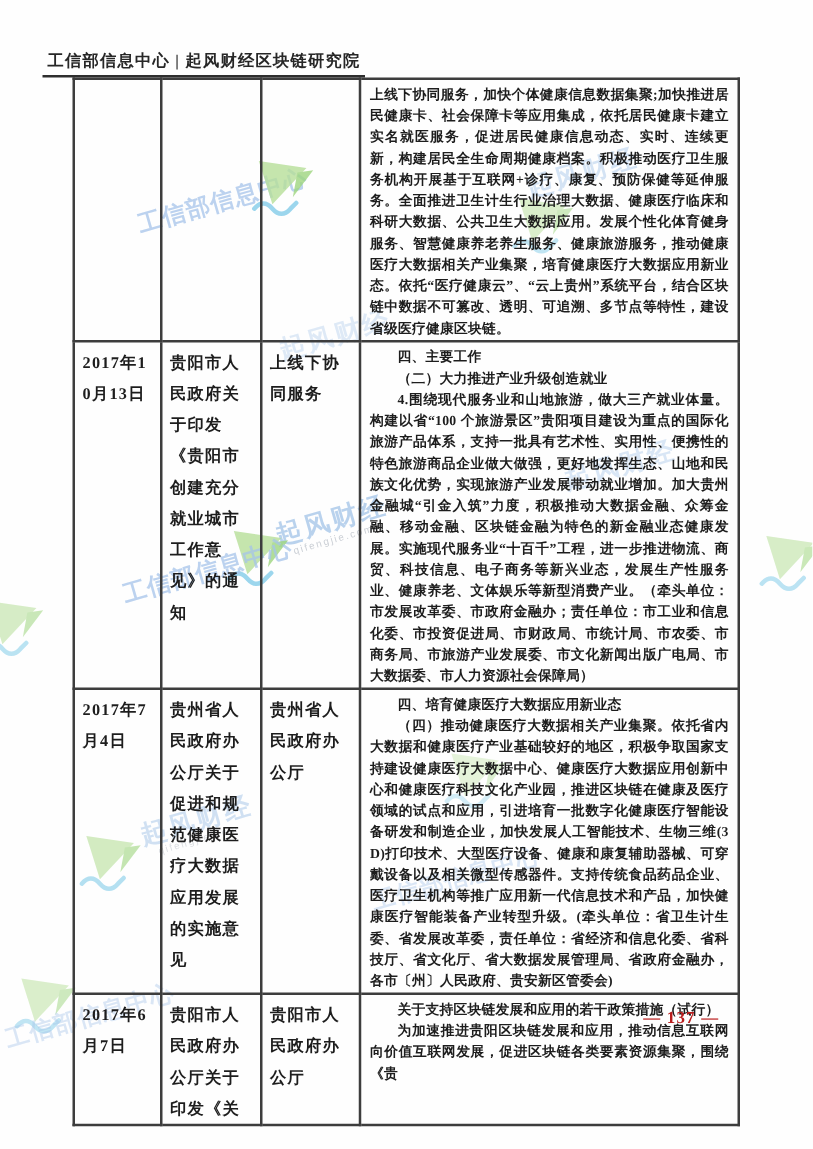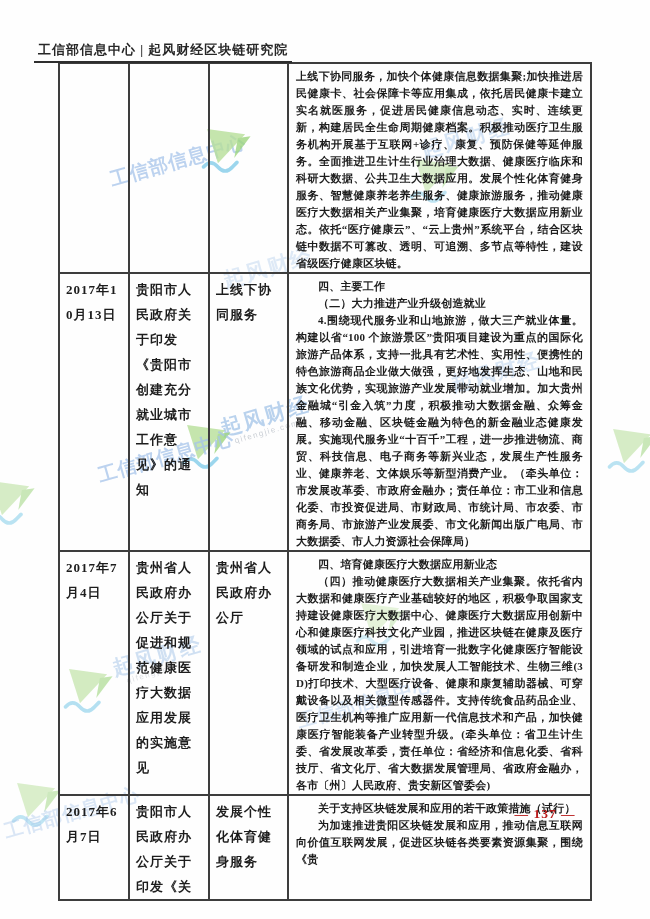--- a/index.html
+++ b/index.html
@@ -180,7 +180,7 @@
       <tr style="height:48px;">
         <td class="cell-left">2017年6月7日</td>
         <td class="cell-left">贵阳市人民政府办公厅关于印发《关</td>
-        <td class="cell-left">发展个性化体育健身服务</td>
+        <td class="cell-left">贵阳市人民政府办公厅</td>
         <td class="cell-cont">
           <p>关于支持区块链发展和应用的若干政策措施（试行）</p>
           <p>为加速推进贵阳区块链发展和应用，推动信息互联网向价值互联网发展，促进区块链各类要素资源集聚，围绕《贵</p>

